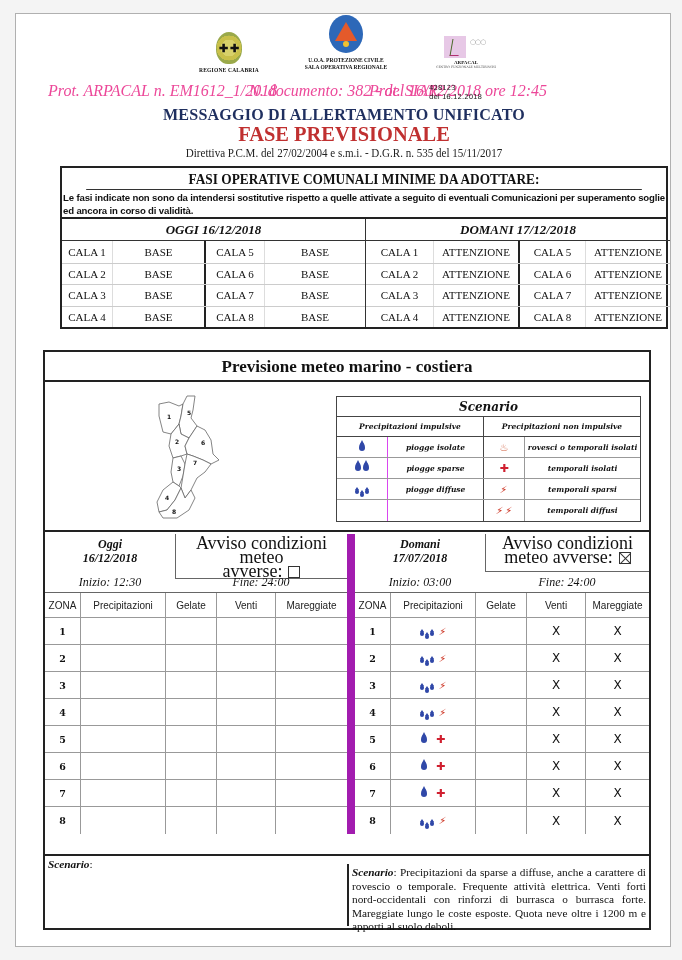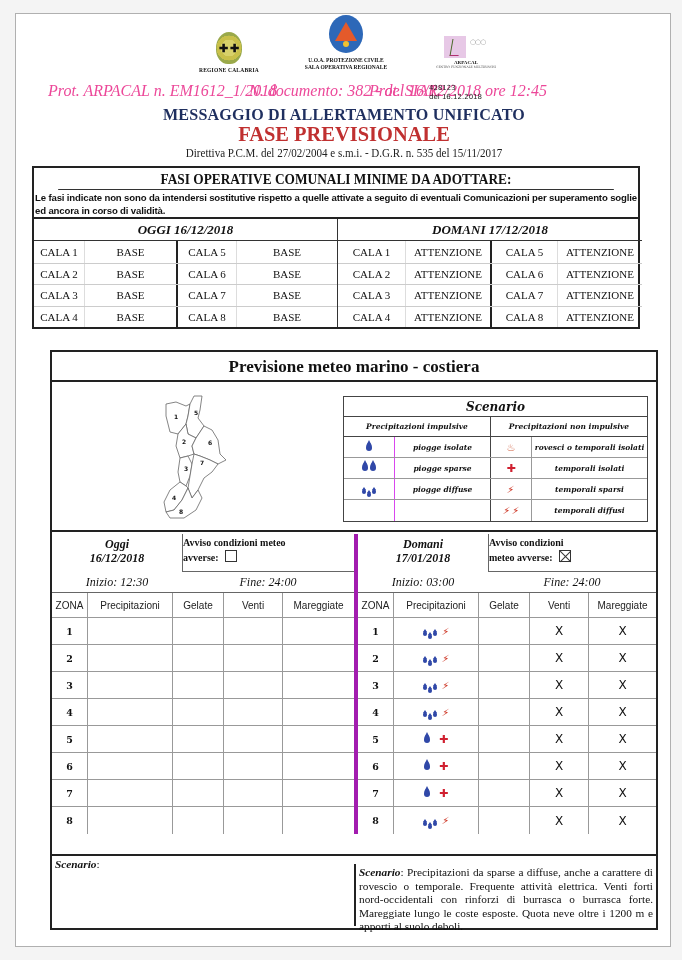--- a/index.html
+++ b/index.html
@@ -33,7 +33,7 @@
   .direttiva { left: 0; width: 656px; top: 132px; text-align: center; font-family: "Liberation Serif", serif; font-size: 12px; color: #222; transform: scaleX(.92); }
 
   
-  .fasi { left: 16px; top: 152px; width: 608px; height: 163px; border: 2px solid #222; }
+  .fasi { left: 44px; top: 152px; width: 608px; height: 163px; border: 2px solid #222; }
   .fasi-title { height: 22px; line-height: 22px; text-align: center; font-family: "Liberation Serif", serif; font-weight: bold; font-size: 14.5px; border-bottom: 1px solid #333; transform: scaleX(.92); }
   .fasi-note { font-family: "Liberation Sans", sans-serif; font-weight: bold; font-size: 9.6px; line-height: 13px; padding: 1px 0 0 1px; height: 29px; border-bottom: 2px solid #222; letter-spacing: -.15px; }
   .fasi-cols { display: flex; height: 108px; }

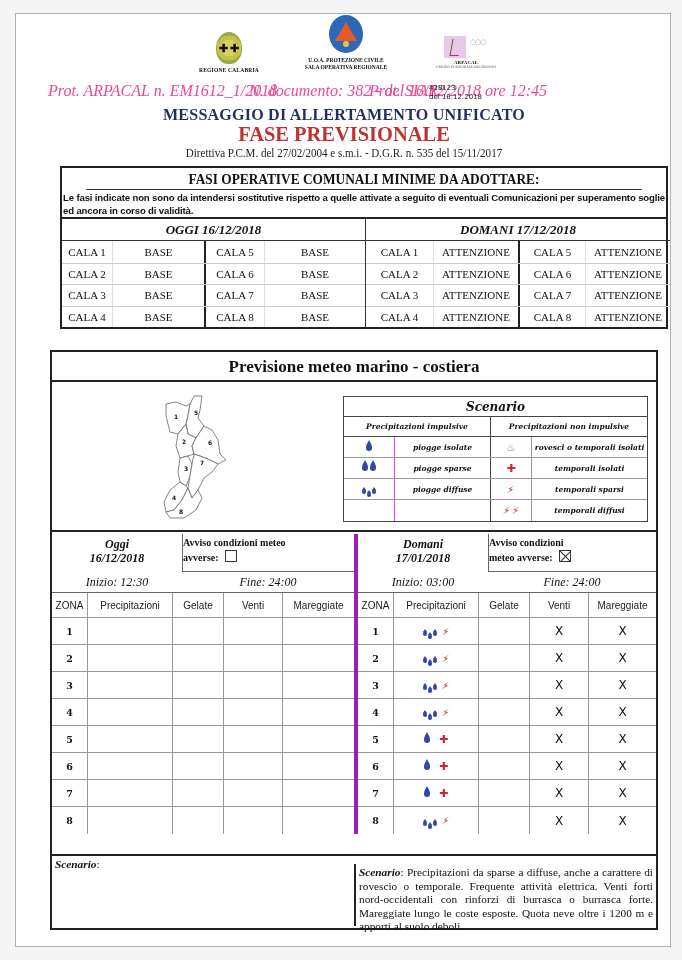--- a/index.html
+++ b/index.html
@@ -50,7 +50,7 @@
   .fasi-row span.sep { border-left: 2px solid #222; }
 
   
-  .meteo { left: 34px; top: 336px; width: 608px; height: 580px; border: 2px solid #222; }
+  .meteo { left: 27px; top: 336px; width: 608px; height: 580px; border: 2px solid #222; }
   .meteo-title { height: 30px; line-height: 30px; text-align: center; font-family: "Liberation Serif", serif; font-weight: bold; font-size: 17px; border-bottom: 2px solid #222; }
   .meteo-top { height: 150px; position: relative; border-bottom: 2px solid #222; }
   .map { position: absolute; left: 100px; top: 12px; }

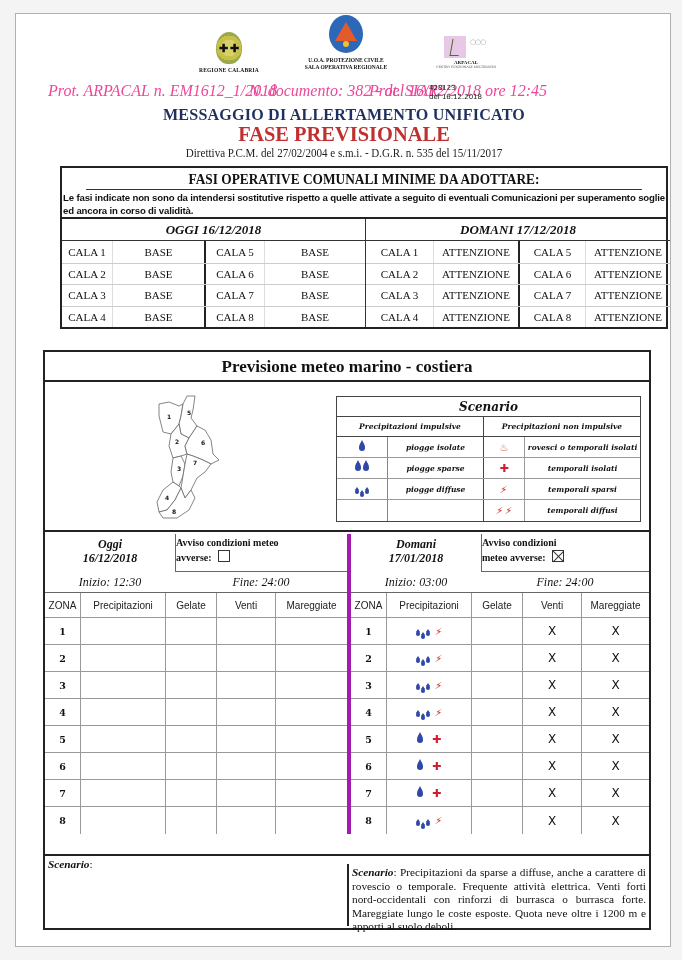--- a/index.html
+++ b/index.html
@@ -72,7 +72,7 @@
   .day + .day { border-left: 4px solid #a21caf; }
   .day-head { display: grid; grid-template-columns: 130px 1fr; height: 38px; }
   .day-date { text-align: center; font-family: "Liberation Serif", serif; font-weight: bold; font-style: italic; font-size: 12px; line-height: 14px; padding-top: 3px; }
-  .day-avviso { border-left: 1px solid #666; border-bottom: 1px solid #666; font-family: "Liberation Serif", serif; font-weight: bold; font-size: 10px; line-height: 14px; padding-top: 2px; }
+  .day-avviso { border-left: 1px solid #666; border-bottom: 1px solid #666; text-align: center; font-family: "Liberation Serif", serif; font-weight: normal; font-size: 18px; line-height: 14px; padding-top: 2px; }
   .chk { display: inline-block; width: 12px; height: 12px; border: 1px solid #333; vertical-align: -1px; margin-left: 6px; position: relative; }
   .chk.on:before, .chk.on:after { content: ""; position: absolute; left: 5px; top: -2px; width: 1px; height: 15px; background: #333; }
   .chk.on:before { transform: rotate(45deg); }

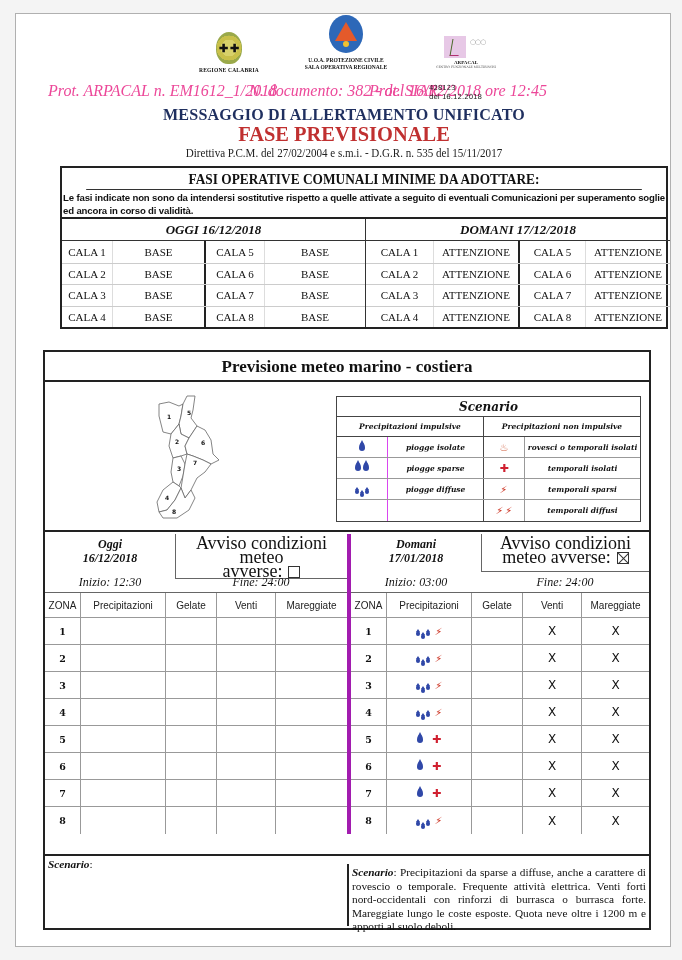--- a/index.html
+++ b/index.html
@@ -69,7 +69,7 @@
 
   .days { position: absolute; left: 0; top: 182px; width: 604px; display: flex; }
   .day { width: 302px; }
-  .day + .day { border-left: 4px solid #a21caf; }
+  .day + .day { border-left: 8px solid #a21caf; }
   .day-head { display: grid; grid-template-columns: 130px 1fr; height: 38px; }
   .day-date { text-align: center; font-family: "Liberation Serif", serif; font-weight: bold; font-style: italic; font-size: 12px; line-height: 14px; padding-top: 3px; }
   .day-avviso { border-left: 1px solid #666; border-bottom: 1px solid #666; text-align: center; font-family: "Liberation Serif", serif; font-weight: normal; font-size: 18px; line-height: 14px; padding-top: 2px; }

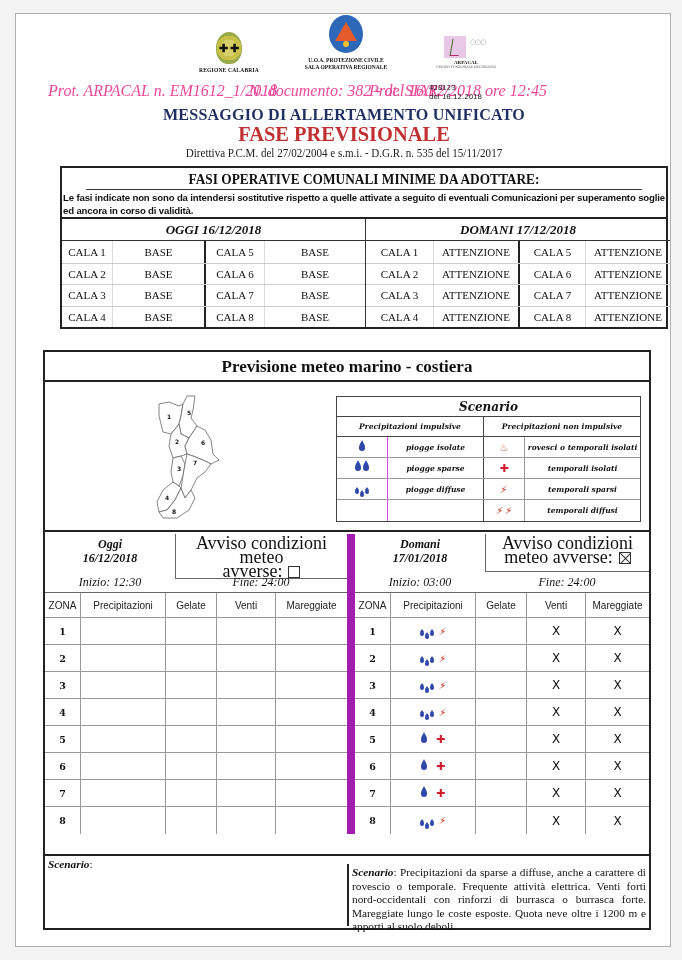--- a/index.html
+++ b/index.html
@@ -374,7 +374,7 @@
         <div class="day-head">
           <div class="day-date">
               <div>Domani</div>
-              <div>17/01/2018</div>
+              <div>17/07/2018</div>
             </div>
           <div class="day-avviso">
             <div>Avviso condizioni</div>

